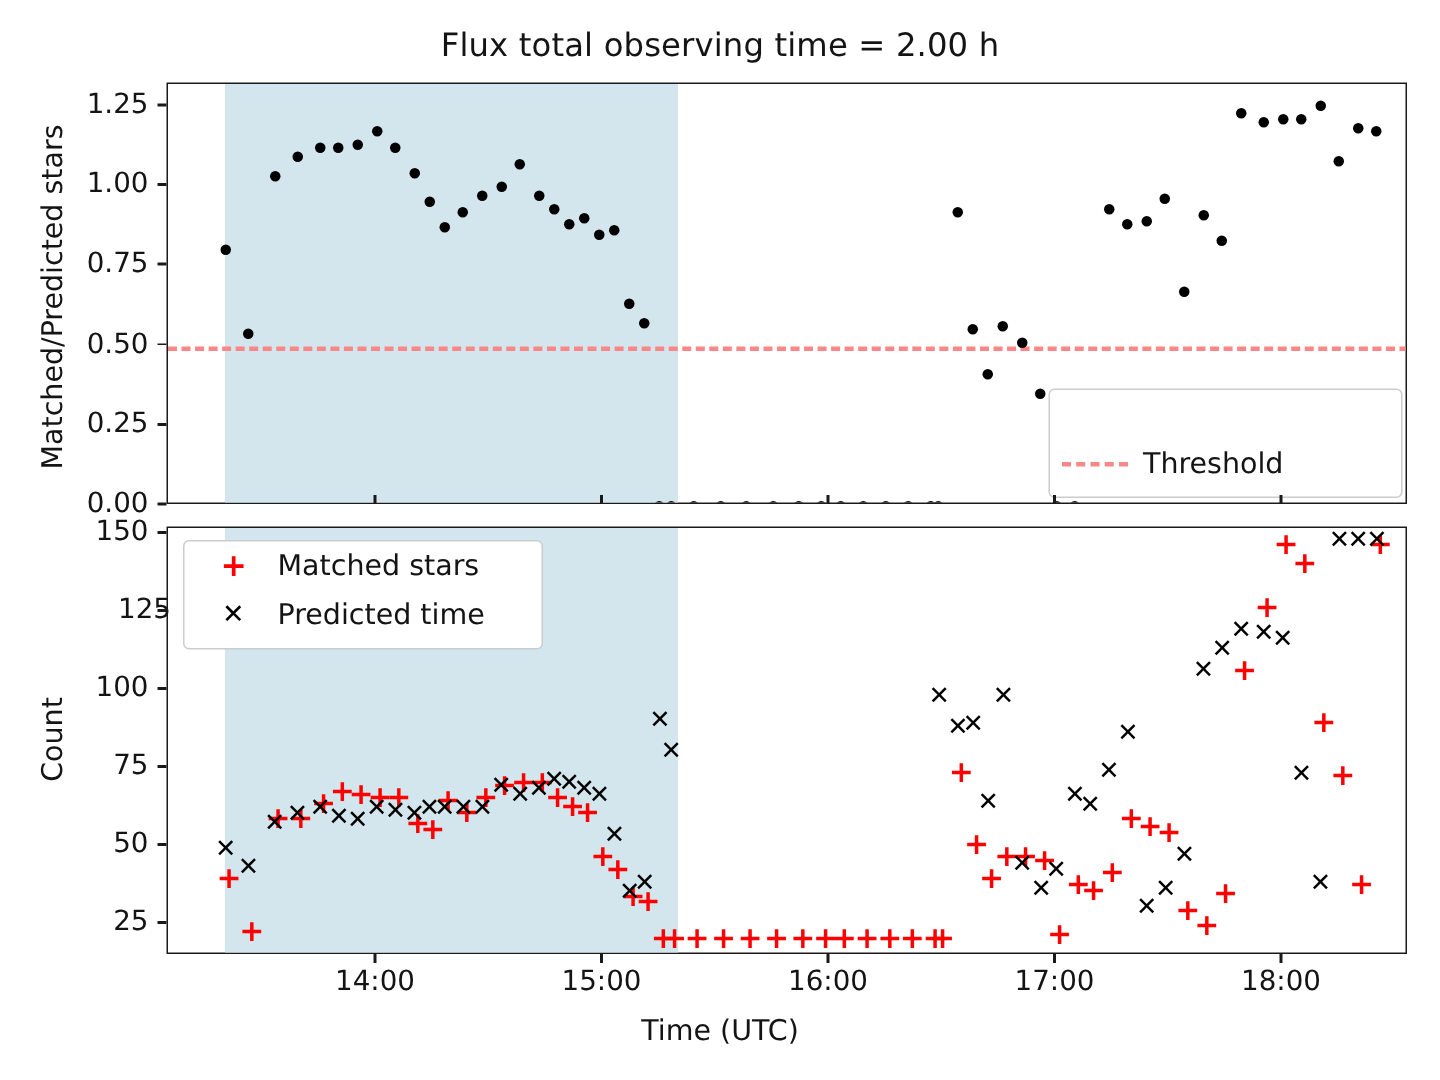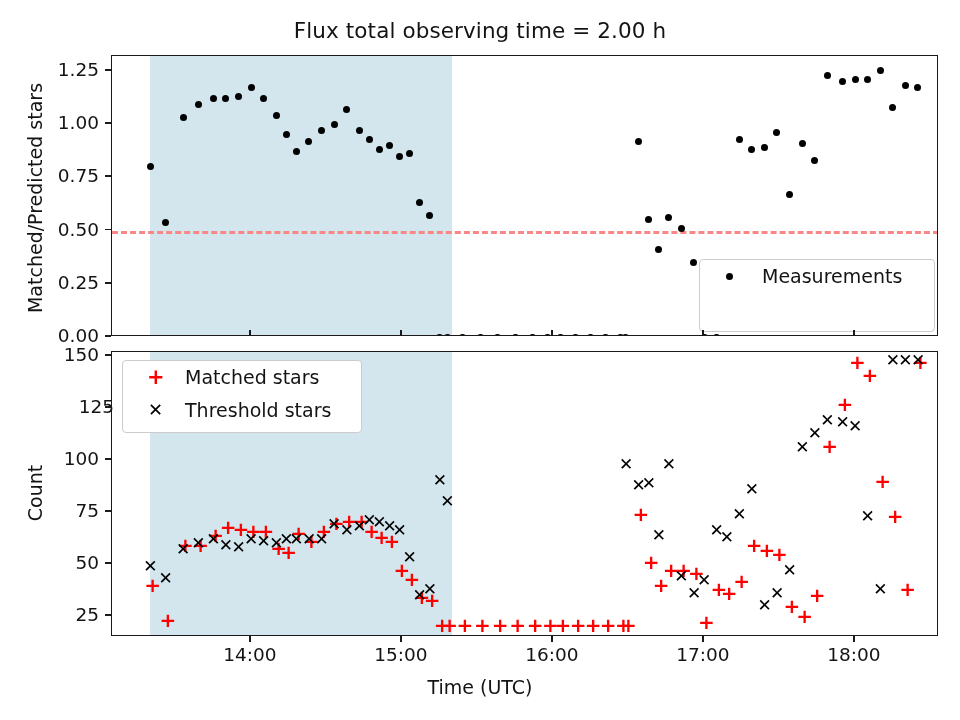--- a/index.html
+++ b/index.html
@@ -144,12 +144,6 @@
   </div>
 
   <div class="legend" style="left:699px;top:259px;width:236px;height:73px;">
-    <div class="legrow" style="left:7px;top:5px;">
-      <span class="legswatch">
-        <span class="legdot"></span>
-      </span>
-      <span class="legtext">Measurements</span>
-    </div>
   </div>
 
   <div class="ylabel" style="left:-55px;top:481px;width:180px;height:24px;line-height:24px;">Count</div>

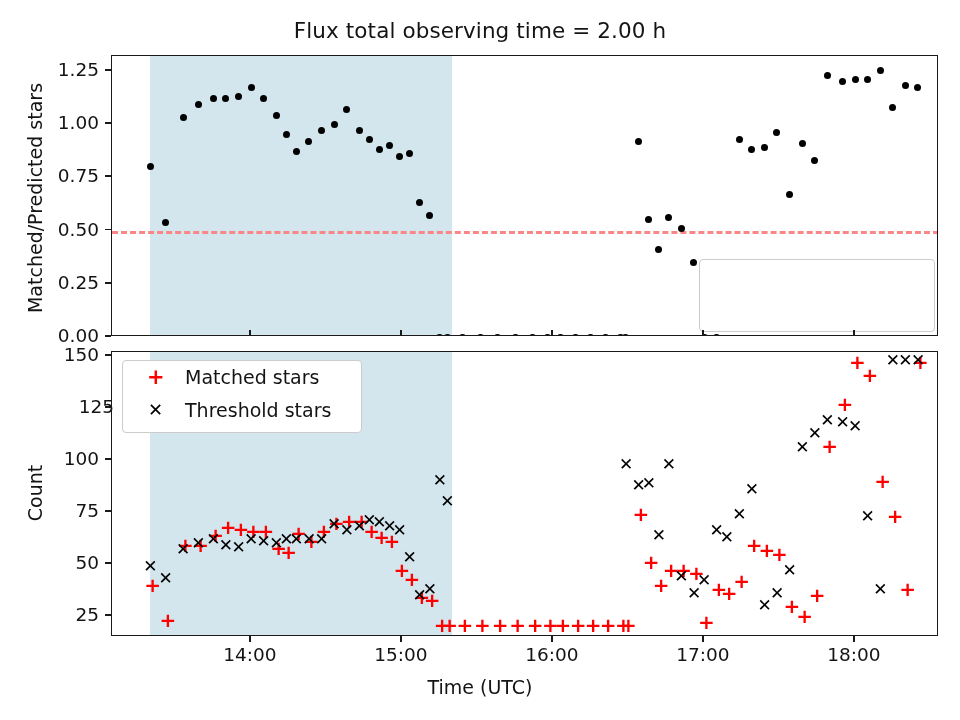--- a/index.html
+++ b/index.html
@@ -144,6 +144,12 @@
   </div>
 
   <div class="legend" style="left:699px;top:259px;width:236px;height:73px;">
+    <div class="legrow" style="left:7px;top:38px;">
+      <span class="legswatch">
+        <span class="legdash"></span>
+      </span>
+      <span class="legtext">Threshold</span>
+    </div>
   </div>
 
   <div class="ylabel" style="left:-55px;top:481px;width:180px;height:24px;line-height:24px;">Count</div>

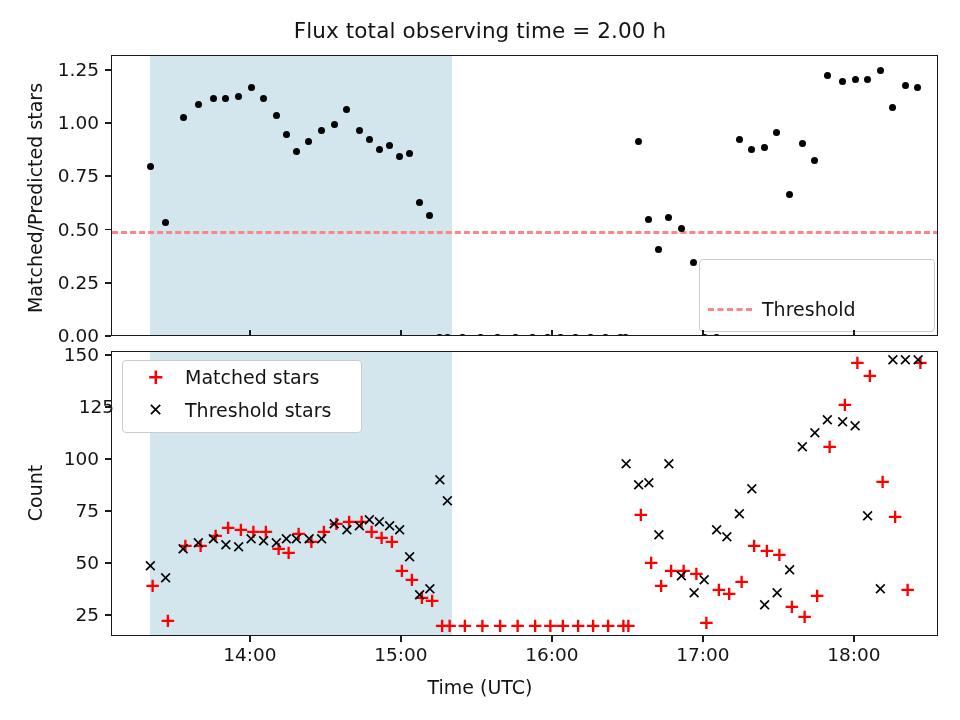--- a/index.html
+++ b/index.html
@@ -303,7 +303,7 @@
       <span class="legswatch">
         <span class="legcross">✕</span>
       </span>
-      <span class="legtext">Threshold stars</span>
+      <span class="legtext">Predicted time</span>
     </div>
   </div>
 

